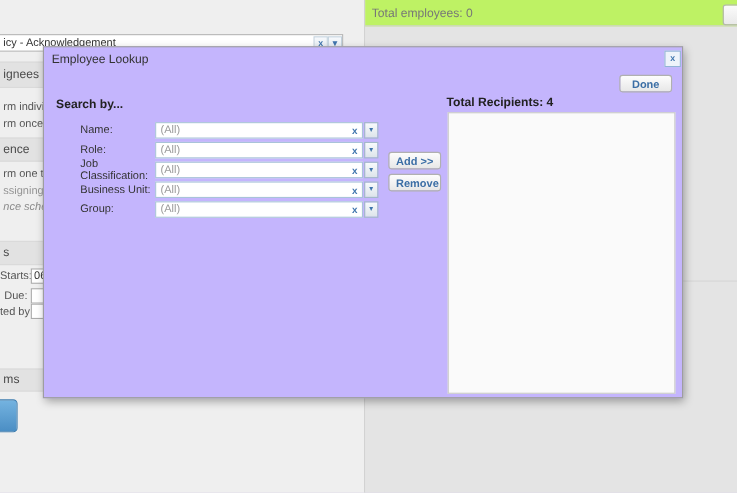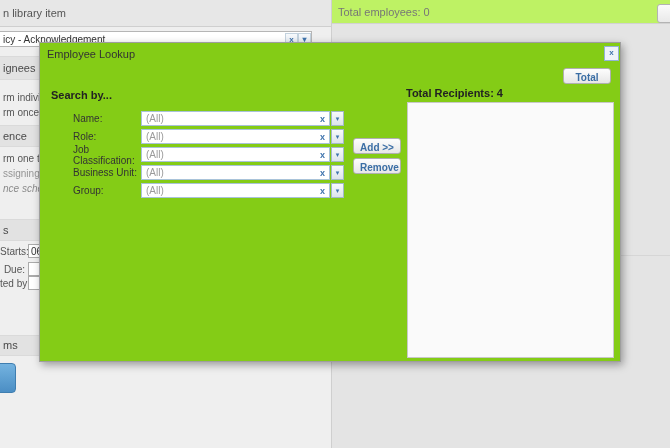--- a/index.html
+++ b/index.html
@@ -55,9 +55,6 @@
 <body>
 
 <div class="left-panel">
-  <div class="lp-top">
-    <div class="lp-header">n library item</div>
-  </div>
 
   <div class="bg-combo">
     <span class="val">icy - Acknowledgement</span>

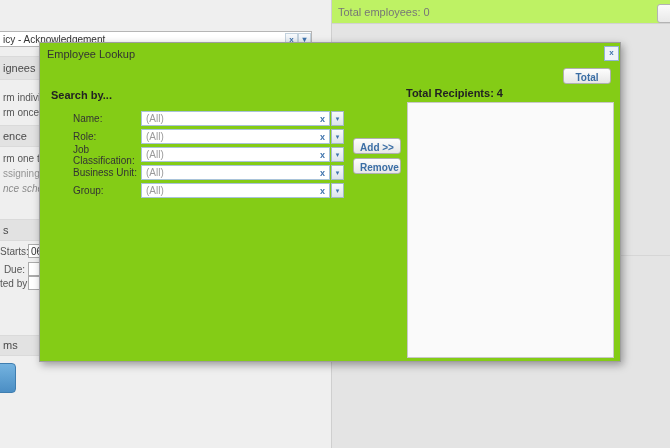--- a/index.html
+++ b/index.html
@@ -32,7 +32,7 @@
   .rp-partial-btn{position:absolute;left:325px;top:4px;width:20px;height:17px;border:1px solid #b3b3b3;border-radius:3px;background:linear-gradient(#fbfbfb,#e9e9e9);}
   .rp-subdivider{position:absolute;left:288px;top:255px;width:50px;height:1px;background:#d6d6d6;}
   
-  .modal{position:absolute;left:39px;top:42px;width:580px;height:318px;background:#84cc16;border:1px solid #9e9e9e;box-shadow:2px 3px 8px rgba(0,0,0,.35);z-index:10;}
+  .modal{position:absolute;left:39px;top:42px;width:580px;height:318px;background:#c4b5fd;border:1px solid #9e9e9e;box-shadow:2px 3px 8px rgba(0,0,0,.35);z-index:10;}
   .modal-title{position:absolute;left:7px;top:5px;font-size:11px;color:#333;}
   .modal-close{position:absolute;left:564px;top:3px;width:13px;height:13px;background:#eef3fa;border:1px solid #93b3d6;color:#3f74ad;font-size:8px;font-weight:bold;line-height:12px;text-align:center;cursor:pointer;}
   .btn{border:1px solid #b0b0b0;border-radius:3px;background:linear-gradient(#fdfdfd,#e7e7e7);color:#3b6ea5;font-weight:bold;font-size:10px;text-align:center;font-family:"Liberation Sans",sans-serif;cursor:pointer;}

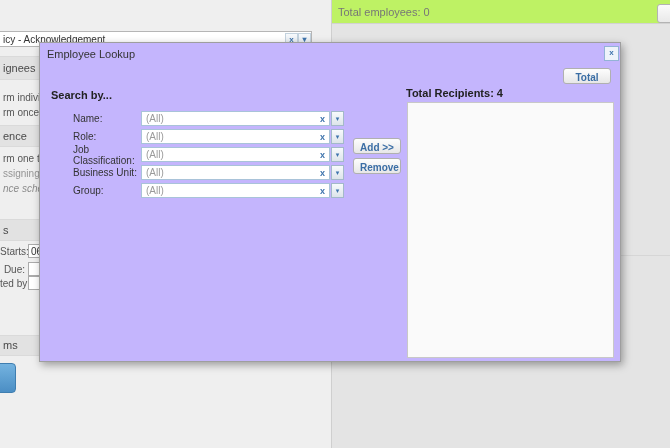--- a/index.html
+++ b/index.html
@@ -102,7 +102,7 @@
 <div class="modal">
   <div class="modal-title">Employee Lookup</div>
   <div class="modal-close">x</div>
-  <button class="btn done-btn">Total</button>
+  <button class="btn done-btn">Done</button>
 
   <div class="search-heading">Search by...</div>
 

